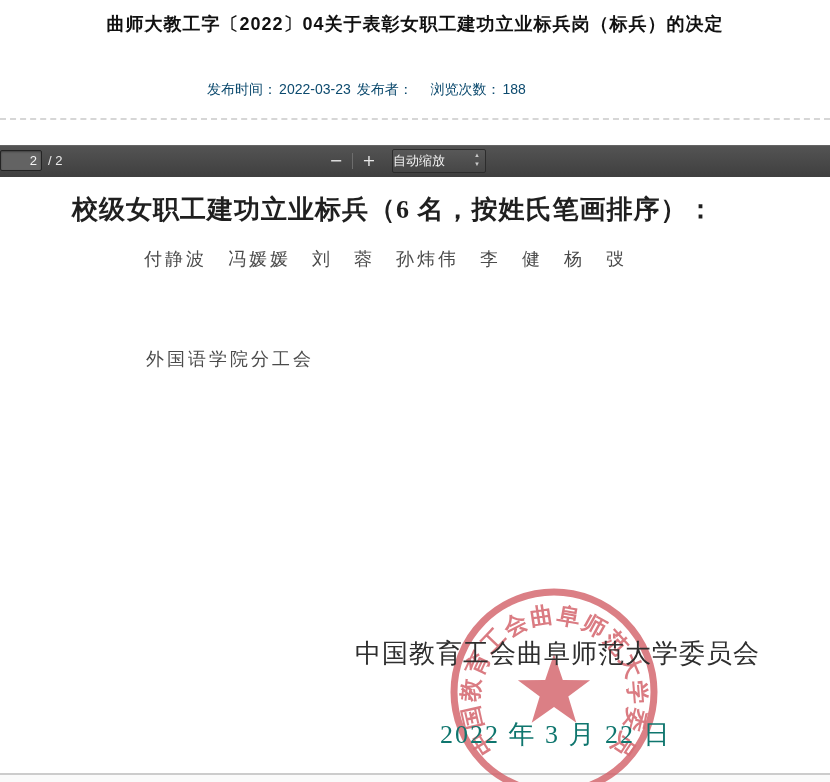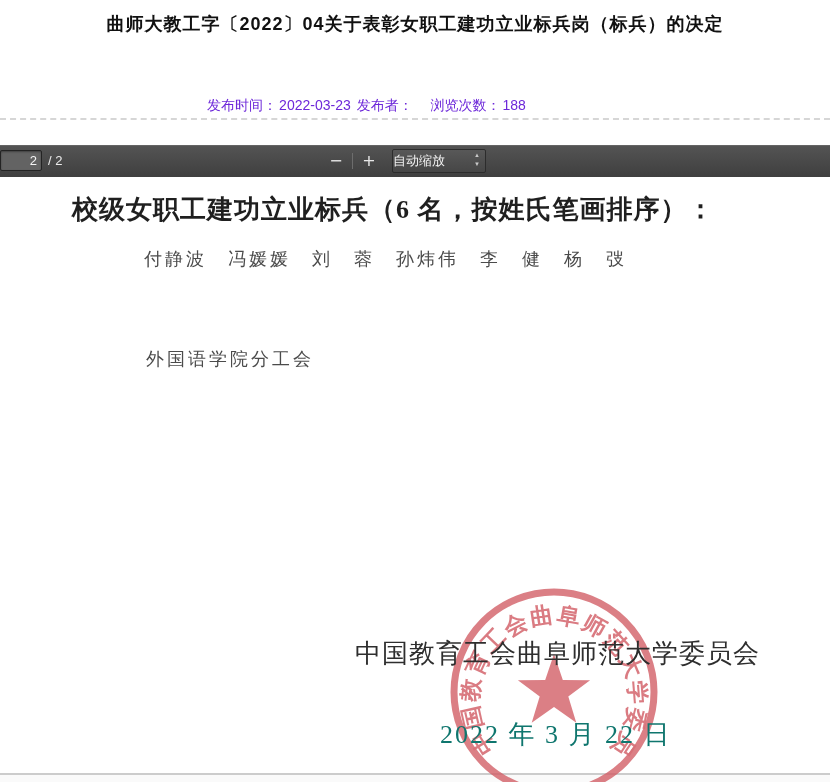--- a/index.html
+++ b/index.html
@@ -10,7 +10,7 @@
   .page-title{position:absolute;top:12px;left:0;width:830px;text-align:center;
               font-size:18px;font-weight:700;color:#111;letter-spacing:1px;}
   .meta-row{position:absolute;top:81px;left:0;width:733px;text-align:center;
-            font-size:14px;color:#6d28d9;margin-top:16px;}
+            font-size:14px;color:#0c4a6e;}
   .meta-row span{margin:0 1px;}
   .meta-gap{display:inline-block;width:10px;}
   .dashed-sep{position:absolute;top:118px;left:0;width:830px;height:0;

